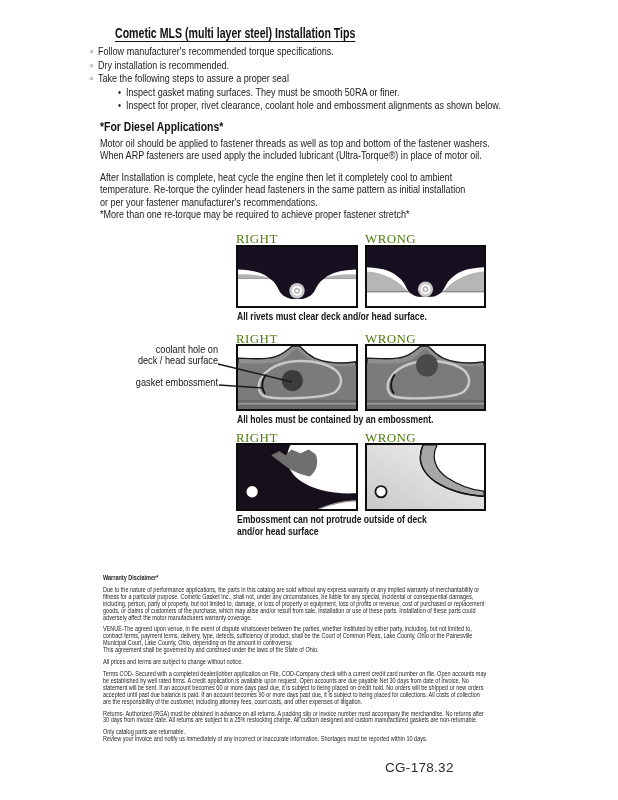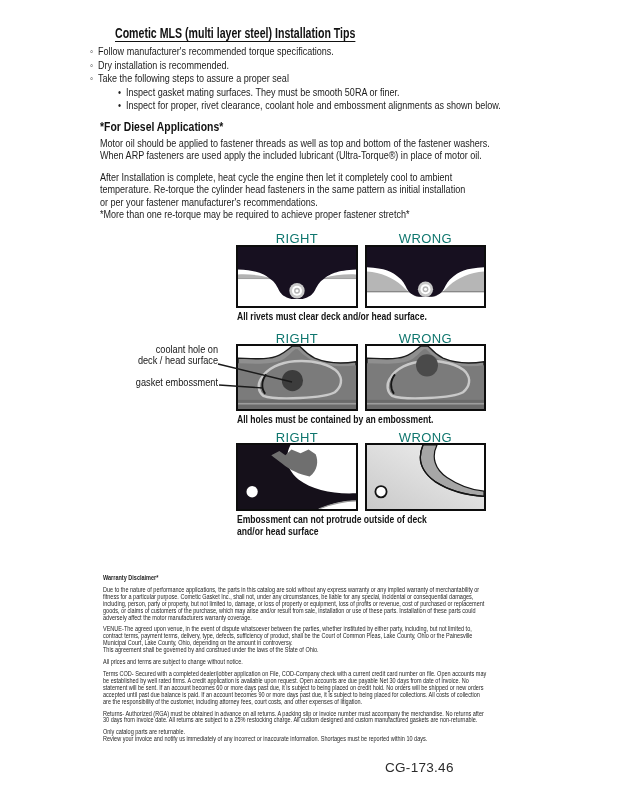--- a/index.html
+++ b/index.html
@@ -25,8 +25,8 @@
   .bodypara { position:absolute; left:100px; width:600px; font-size:11.3px; line-height:12.3px;
     white-space:pre-line; transform:scaleX(0.8); transform-origin:0 0; }
   .p1 { top:137px; } .p2 { top:171px; } .pnote { top:208px; }
-  .dlabel { position:absolute; font-size:13px; letter-spacing:0.4px; text-align:center;
-    color:#0f766e; font-weight:400; }
+  .dlabel { position:absolute; font-size:13px; letter-spacing:0.4px; 
+    color:#4d7c0f; font-weight:400;font-family:Liberation Serif, serif; }
   .dbox { position:absolute; border:2.5px solid #0d0d0d; background:#fff; box-sizing:border-box; }
   .dbox svg { display:block; width:100%; height:100%; }
   .dcaption { position:absolute; font-size:11px; font-weight:bold; color:#141414;

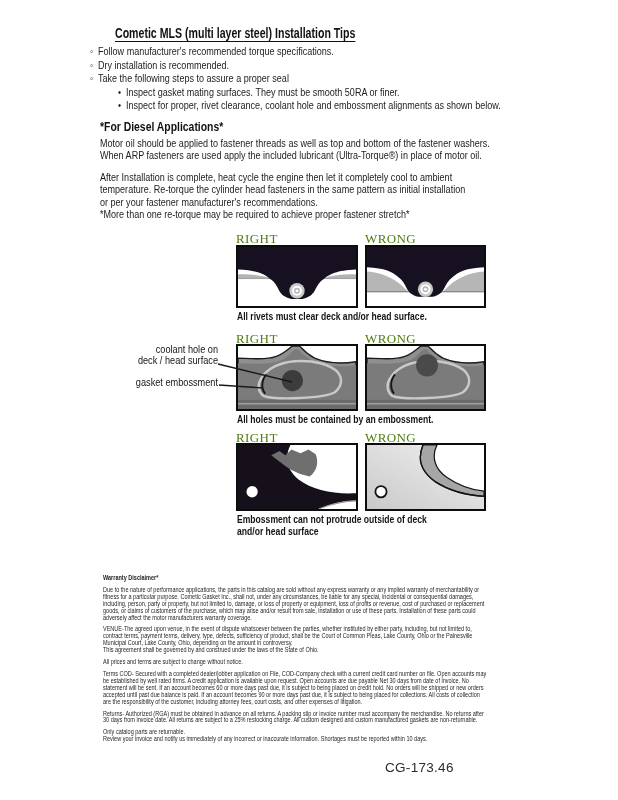--- a/index.html
+++ b/index.html
@@ -183,7 +183,7 @@
 Review your invoice and notify us immediately of any incorrect or inaccurate information.  Shortages must be reported within 10 days.</p>
   </div>
 
-  <div class="pagecode">CG-173.46</div>
+  <div class="pagecode">CG-178.32</div>
 
 </div>
 

